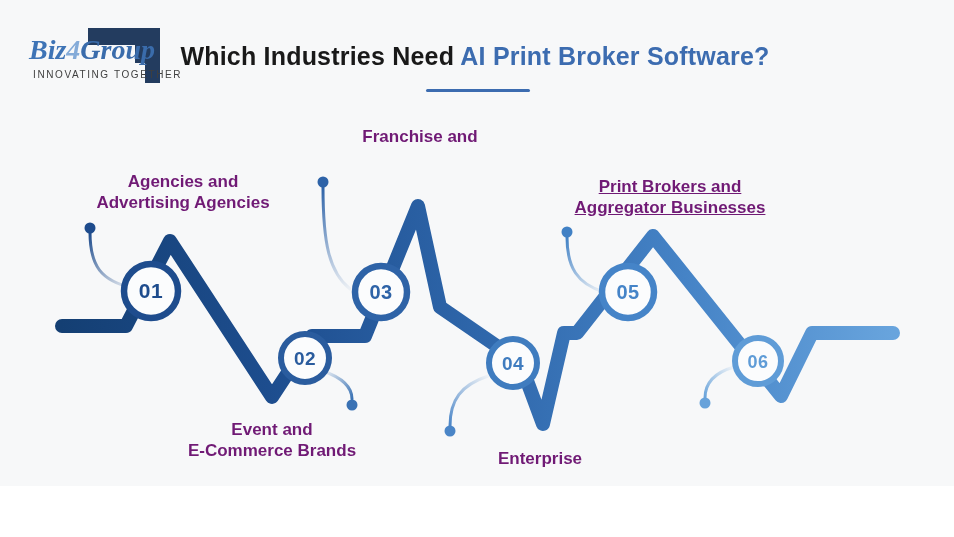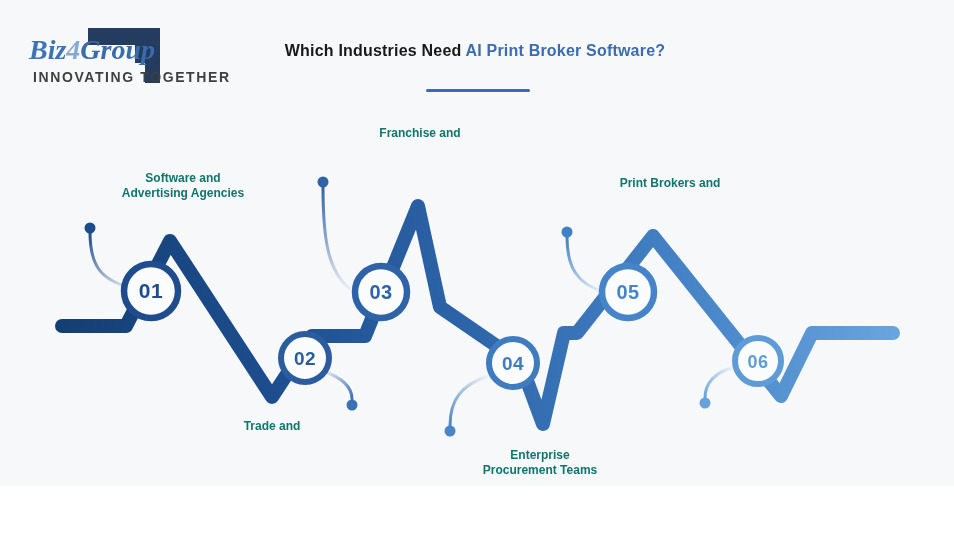--- a/index.html
+++ b/index.html
@@ -22,7 +22,7 @@
 
   
   .title{position:absolute;left:475px;top:42px;transform:translateX(-50%);z-index:2;
-    font-size:16px;font-weight:700;color:#191919;white-space:nowrap;letter-spacing:.2px;}
+    font-size:25px;font-weight:700;color:#191919;white-space:nowrap;letter-spacing:.2px;}
   .title .hl{color:#3c6cb0;}
   .title-underline{position:absolute;left:478px;top:89px;transform:translateX(-50%);
     width:104px;height:3px;background:#3c6cb0;border-radius:2px;z-index:2;}

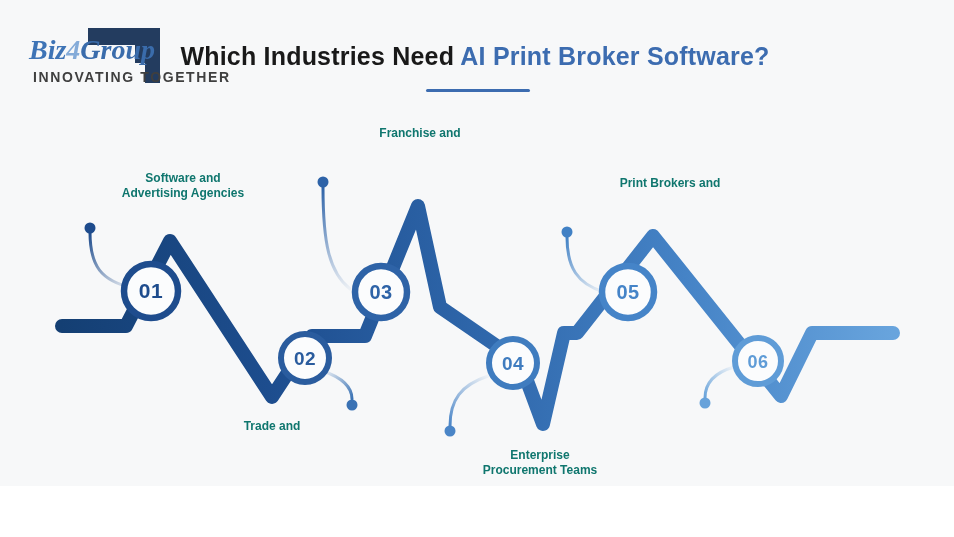--- a/index.html
+++ b/index.html
@@ -18,7 +18,7 @@
   .logo-text .b2{color:#84abd8;}
   .logo-text .b3{color:#3a6cab;}
   .logo-tagline{position:absolute;left:33px;top:69px;z-index:2;
-    font-size:14px;font-weight:700;letter-spacing:1.6px;color:#3f3f3f;white-space:nowrap;}
+    font-size:10px;font-weight:400;letter-spacing:1.6px;color:#3f3f3f;white-space:nowrap;}
 
   
   .title{position:absolute;left:475px;top:42px;transform:translateX(-50%);z-index:2;

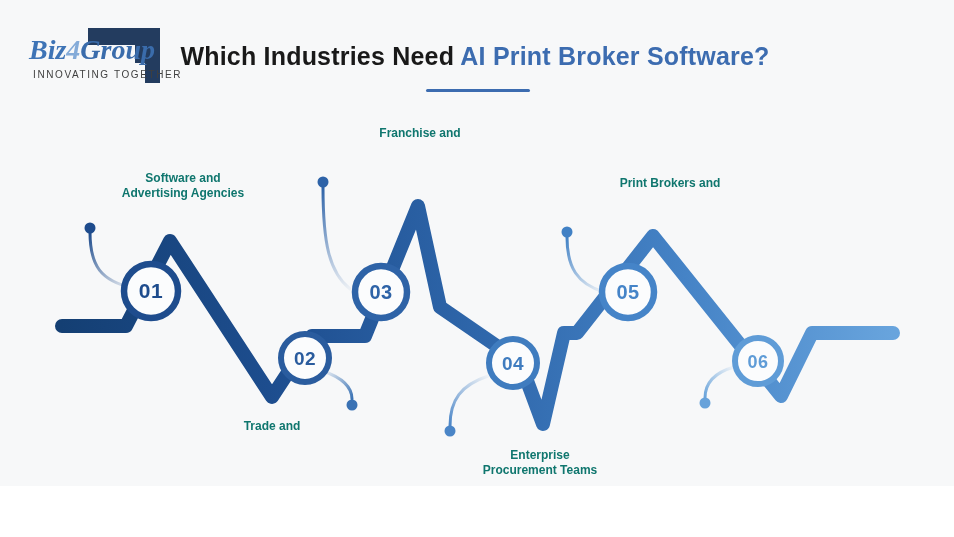--- a/index.html
+++ b/index.html
@@ -29,7 +29,7 @@
 
   
   .ms-label{position:absolute;transform:translateX(-50%);z-index:2;text-align:center;
-    font-size:12px;font-weight:700;color:#0f766e;line-height:1.24;white-space:nowrap;}
+    font-size:17px;font-weight:700;color:#701a75;line-height:1.24;white-space:nowrap;}
   .ms-label span{display:block;}
   .lb-0{left:183px;top:171px;}
   .lb-1{left:272px;top:419px;}

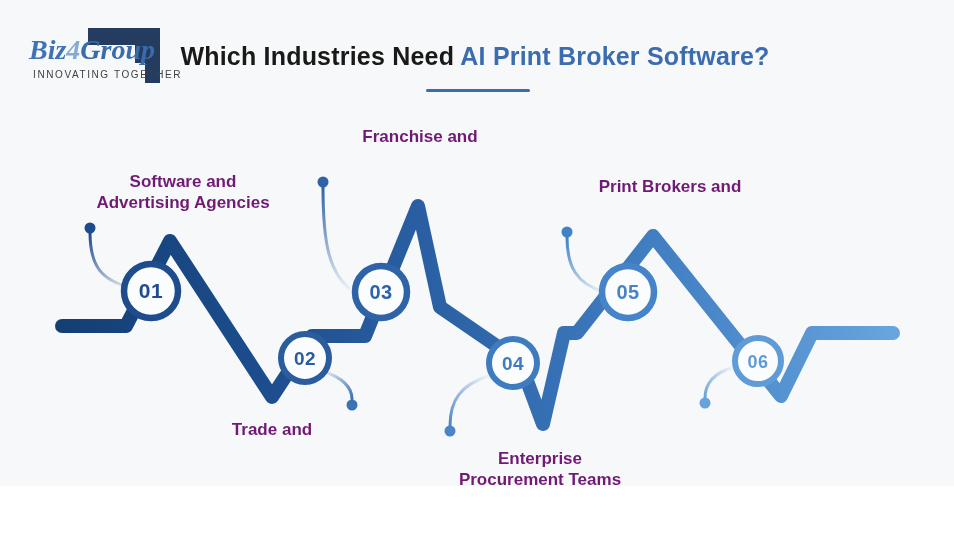--- a/index.html
+++ b/index.html
@@ -150,7 +150,7 @@
   </svg>
 
   <div class="ms-label lb-0">
-    <span>Software and</span>
+    <span>Agencies and</span>
     <span>Advertising Agencies</span>
   </div>
   <div class="ms-label lb-1">

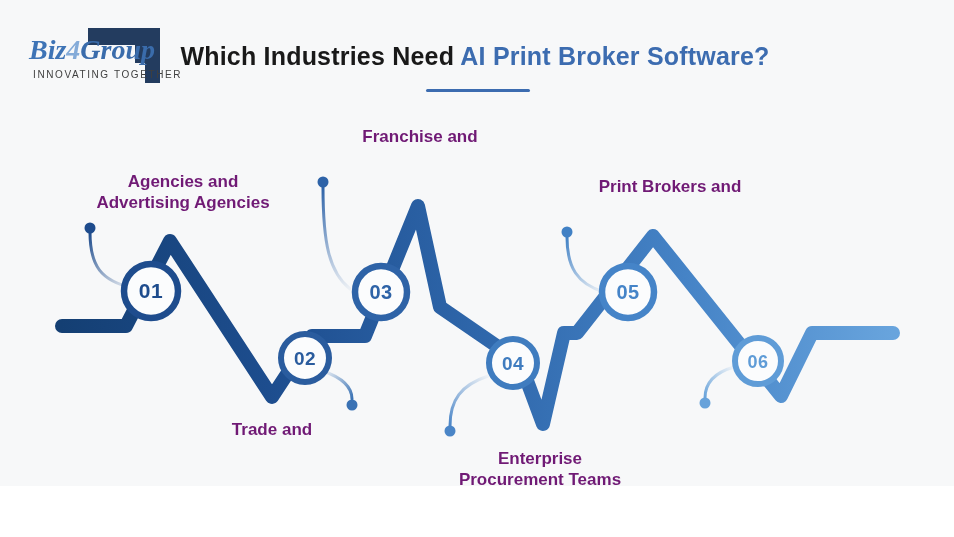--- a/index.html
+++ b/index.html
@@ -35,7 +35,7 @@
   .lb-1{left:272px;top:419px;}
   .lb-2{left:420px;top:126px;}
   .lb-3{left:540px;top:448px;text-align:center;}
-  .lb-4{left:670px;top:176px;}
+  .lb-4{left:670px;top:176px;text-decoration:underline;}
   .lb-5{left:782px;top:420px;}
 
   

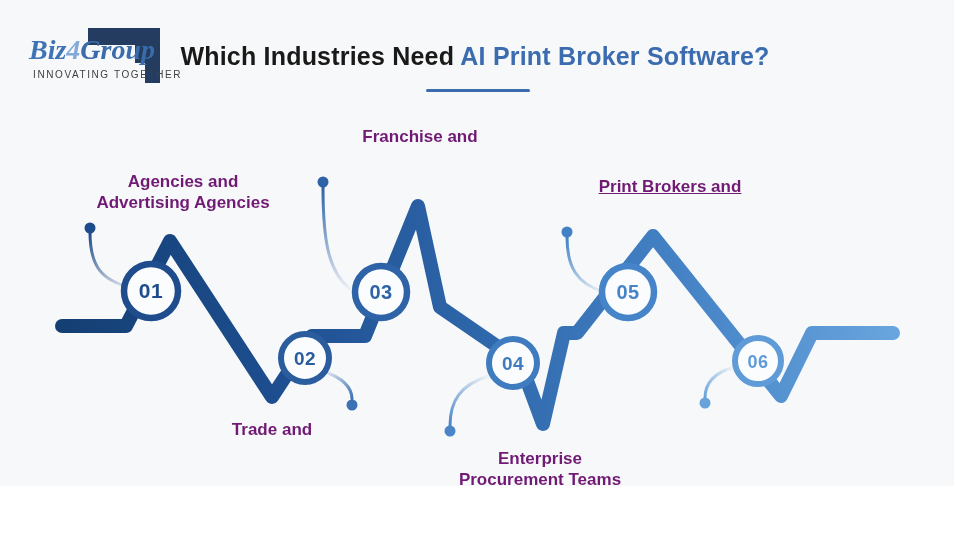--- a/index.html
+++ b/index.html
@@ -165,6 +165,7 @@
   </div>
   <div class="ms-label lb-4">
     <span>Print Brokers and</span>
+    <span>Aggregator Businesses</span>
   </div>
 
   <div class="bottom-bar"></div>

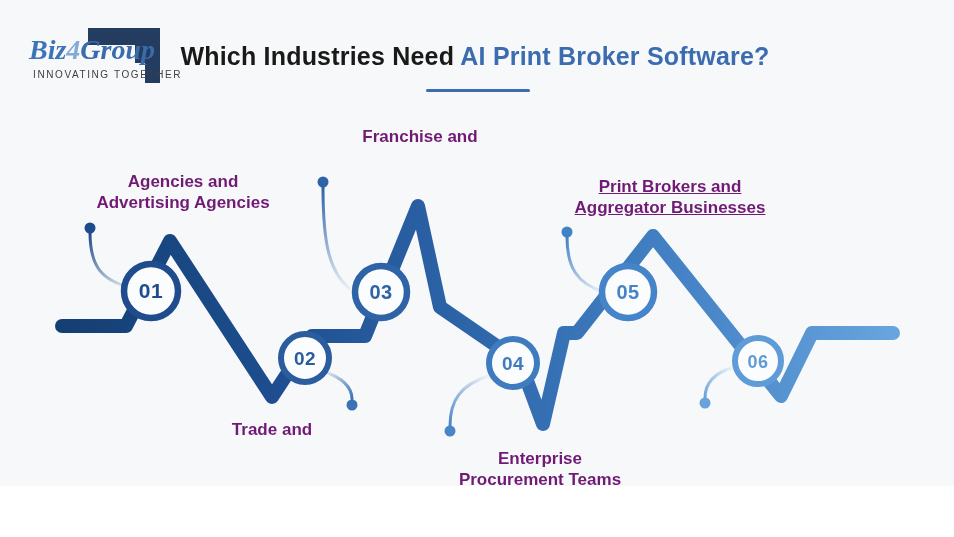--- a/index.html
+++ b/index.html
@@ -154,7 +154,7 @@
     <span>Advertising Agencies</span>
   </div>
   <div class="ms-label lb-1">
-    <span>Trade and</span>
+    <span>Event and</span>
   </div>
   <div class="ms-label lb-2">
     <span>Franchise and</span>

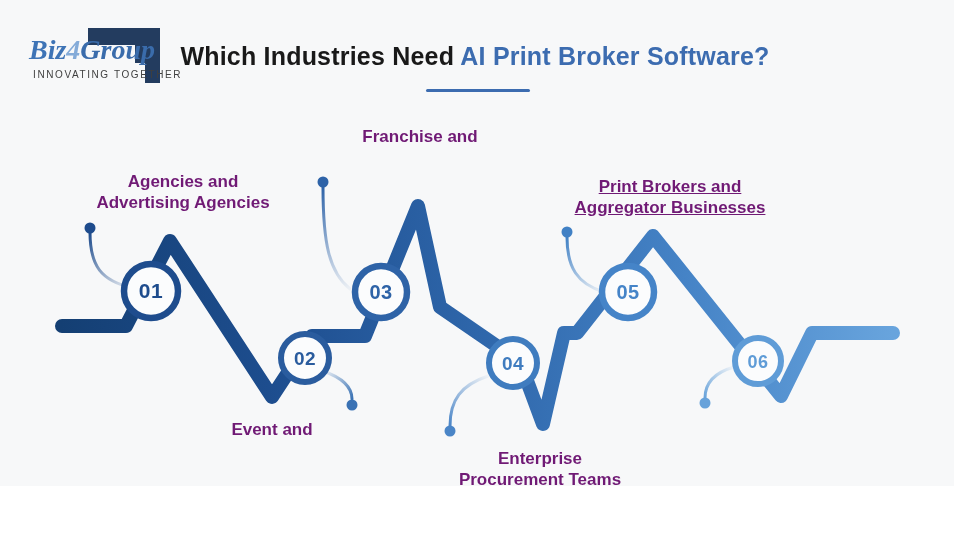--- a/index.html
+++ b/index.html
@@ -155,6 +155,7 @@
   </div>
   <div class="ms-label lb-1">
     <span>Event and</span>
+    <span>E-Commerce Brands</span>
   </div>
   <div class="ms-label lb-2">
     <span>Franchise and</span>

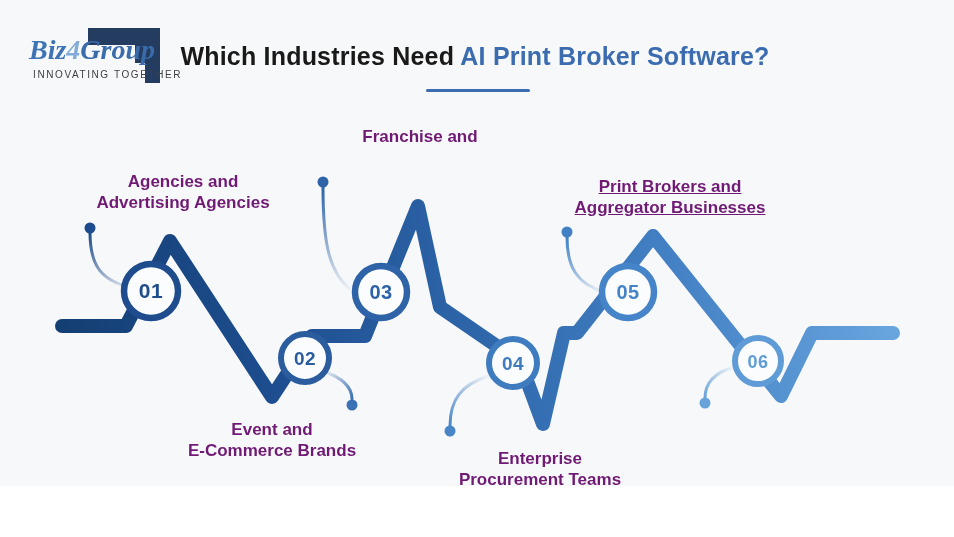--- a/index.html
+++ b/index.html
@@ -162,7 +162,6 @@
   </div>
   <div class="ms-label lb-3">
     <span>Enterprise</span>
-    <span>Procurement Teams</span>
   </div>
   <div class="ms-label lb-4">
     <span>Print Brokers and</span>

